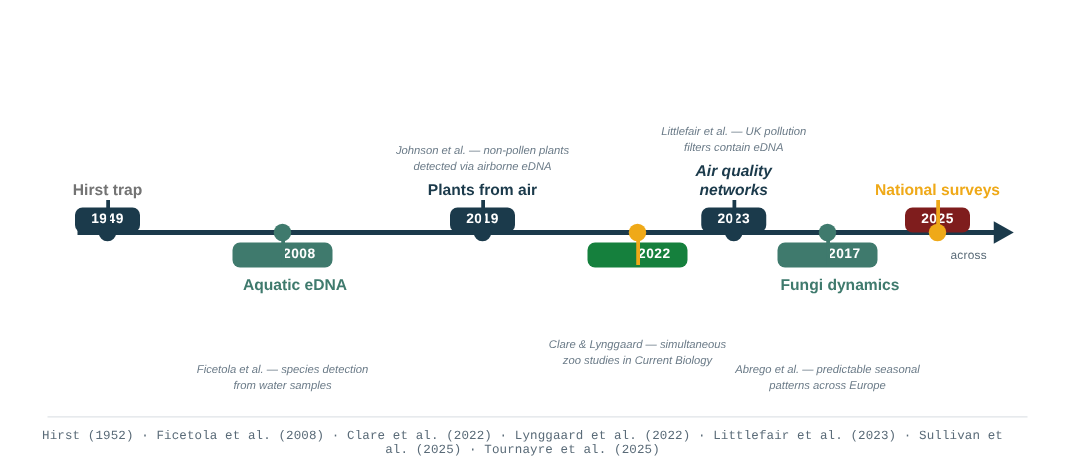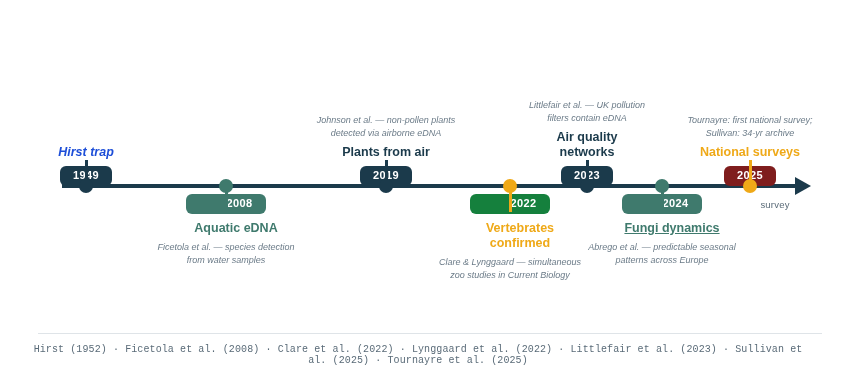--- a/index.html
+++ b/index.html
@@ -112,6 +112,7 @@
     text-align: center;
     color: #6b7b88;
     white-space: pre-line;
+    margin-top: 48px;
   }
 
   

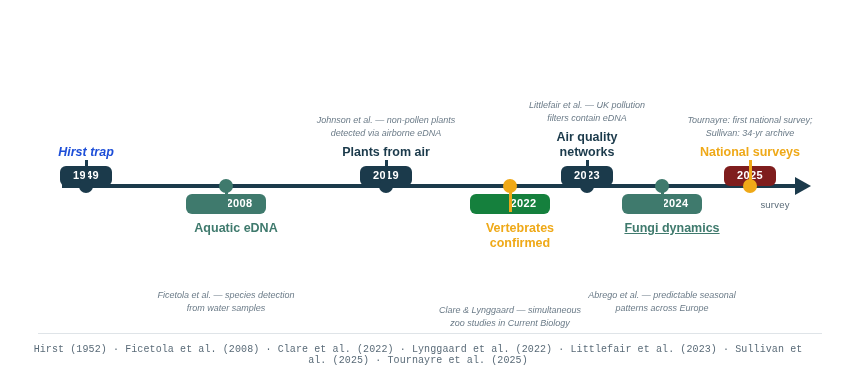--- a/index.html
+++ b/index.html
@@ -219,8 +219,6 @@
         <div class="node" style="background: rgb(239, 169, 24);"></div>
         <div class="stem" style="background: rgb(239, 169, 24); top: 160px; height: 26px;"></div>
         <div class="block above">
-          <div class="desc">Tournayre: first national survey;
-Sullivan: 34-yr archive</div>
           <div class="title" style="color: rgb(239, 169, 24);">National surveys</div>
           <span class="badge" style="background: #7f1d1d;">2025</span>
         </div>

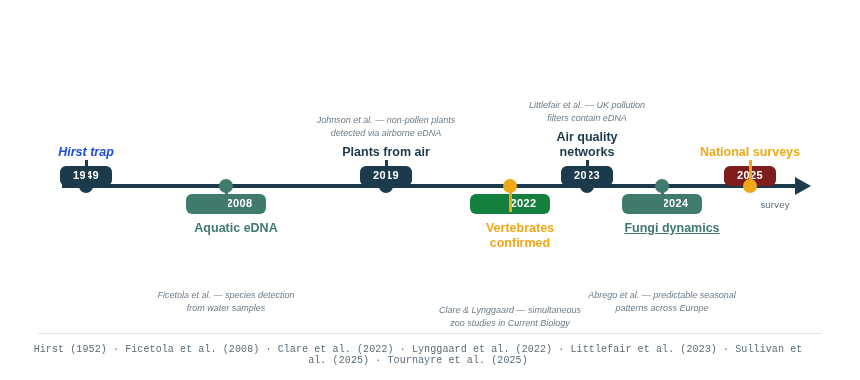--- a/index.html
+++ b/index.html
@@ -200,7 +200,7 @@
         <div class="block above">
           <div class="desc">Littlefair et al. — UK pollution
 filters contain eDNA</div>
-          <div class="title" style="color: rgb(27, 58, 75);">Air quality
+          <div class="title" style="color: rgb(27, 58, 75); font-style: italic;">Air quality
 networks</div>
           <span class="badge" style="background: rgb(27, 58, 75);">2023</span>
         </div>

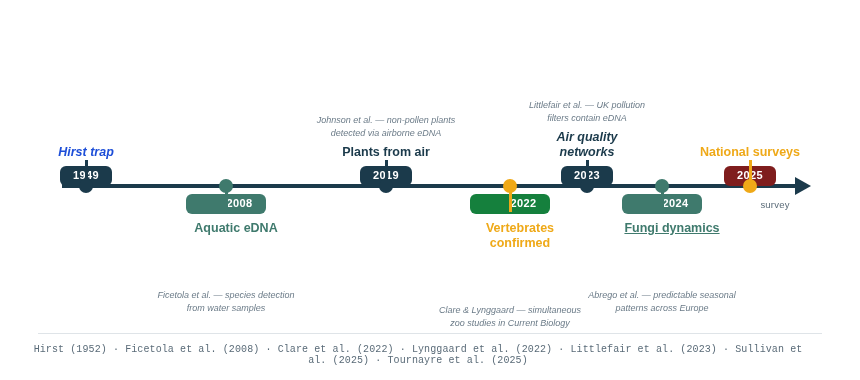--- a/index.html
+++ b/index.html
@@ -159,7 +159,7 @@
         <div class="node" style="background: rgb(27, 58, 75);"></div>
         <div class="stem" style="background: rgb(27, 58, 75); top: 160px; height: 26px;"></div>
         <div class="block above">
-          <div class="title" style="color: #1d4ed8; font-style: italic;">Hirst trap</div>
+          <div class="title" style="color: #737373;">Hirst trap</div>
           <span class="badge" style="background: rgb(27, 58, 75);">1949</span>
         </div>
       </div>

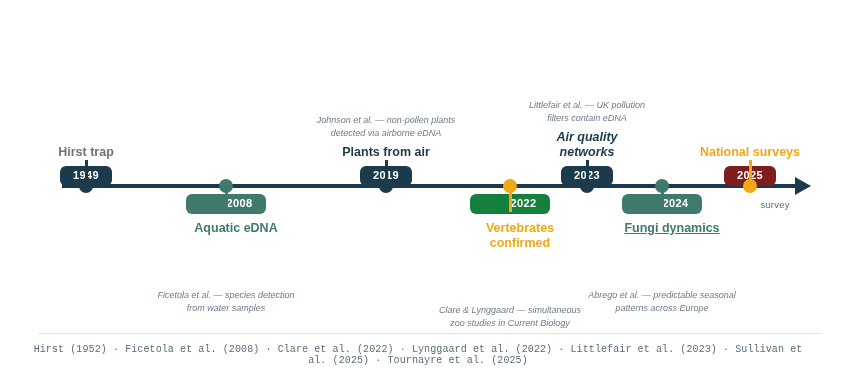--- a/index.html
+++ b/index.html
@@ -209,7 +209,7 @@
         <div class="node" style="background: rgb(63, 122, 109);"></div>
         <div class="stem" style="background: rgb(63, 122, 109); top: 186px; height: 26px;"></div>
         <div class="block below">
-          <span class="badge" style="background: rgb(63, 122, 109);">2024</span>
+          <span class="badge" style="background: rgb(63, 122, 109);">2017</span>
           <div class="title" style="color: rgb(63, 122, 109); text-decoration: underline;">Fungi dynamics</div>
           <div class="desc">Abrego et al. — predictable seasonal
 patterns across Europe</div>

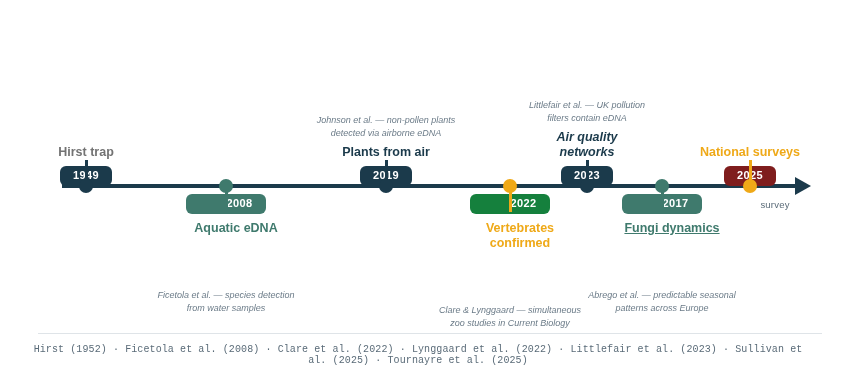--- a/index.html
+++ b/index.html
@@ -152,7 +152,7 @@
 
   <div class="axis-line"></div>
   <div class="axis-arrow"></div>
-  <div class="present-label" id="present-label" style="left: 730px;">survey</div>
+  <div class="present-label" id="present-label" style="left: 730px;">across</div>
 
   <div id="milestones-layer">
       <div class="milestone" style="left: 86px;">

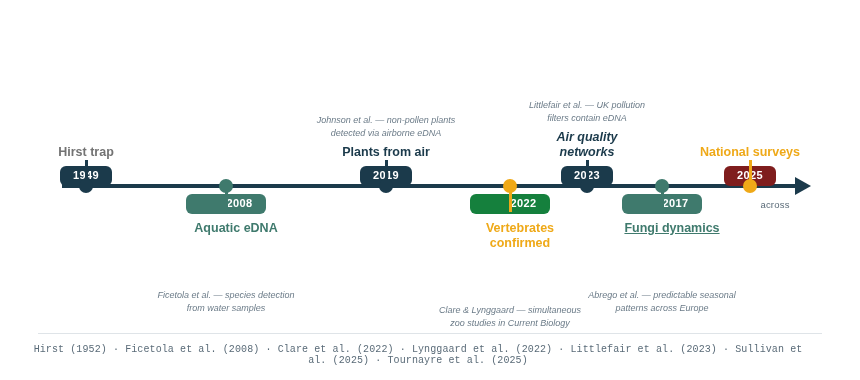--- a/index.html
+++ b/index.html
@@ -188,8 +188,6 @@
         <div class="stem" style="background: rgb(239, 169, 24); top: 186px; height: 26px;"></div>
         <div class="block below">
           <span class="badge" style="background: #15803d;">2022</span>
-          <div class="title" style="color: rgb(239, 169, 24);">Vertebrates
-confirmed</div>
           <div class="desc">Clare &amp; Lynggaard — simultaneous
 zoo studies in Current Biology</div>
         </div>

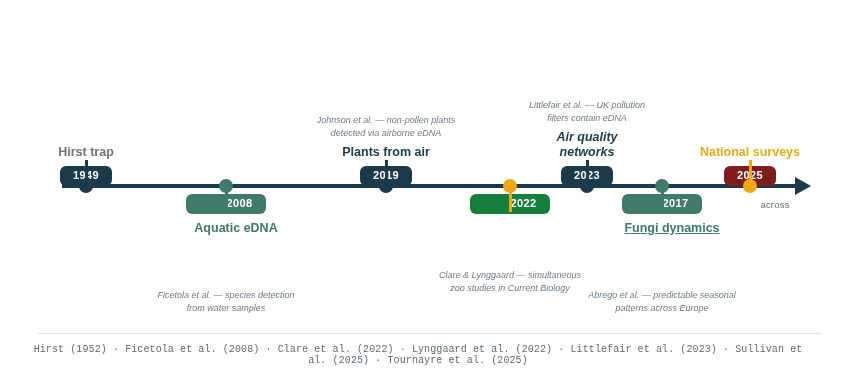--- a/index.html
+++ b/index.html
@@ -208,7 +208,7 @@
         <div class="stem" style="background: rgb(63, 122, 109); top: 186px; height: 26px;"></div>
         <div class="block below">
           <span class="badge" style="background: rgb(63, 122, 109);">2017</span>
-          <div class="title" style="color: rgb(63, 122, 109); text-decoration: underline;">Fungi dynamics</div>
+          <div class="title" style="color: rgb(63, 122, 109);">Fungi dynamics</div>
           <div class="desc">Abrego et al. — predictable seasonal
 patterns across Europe</div>
         </div>

